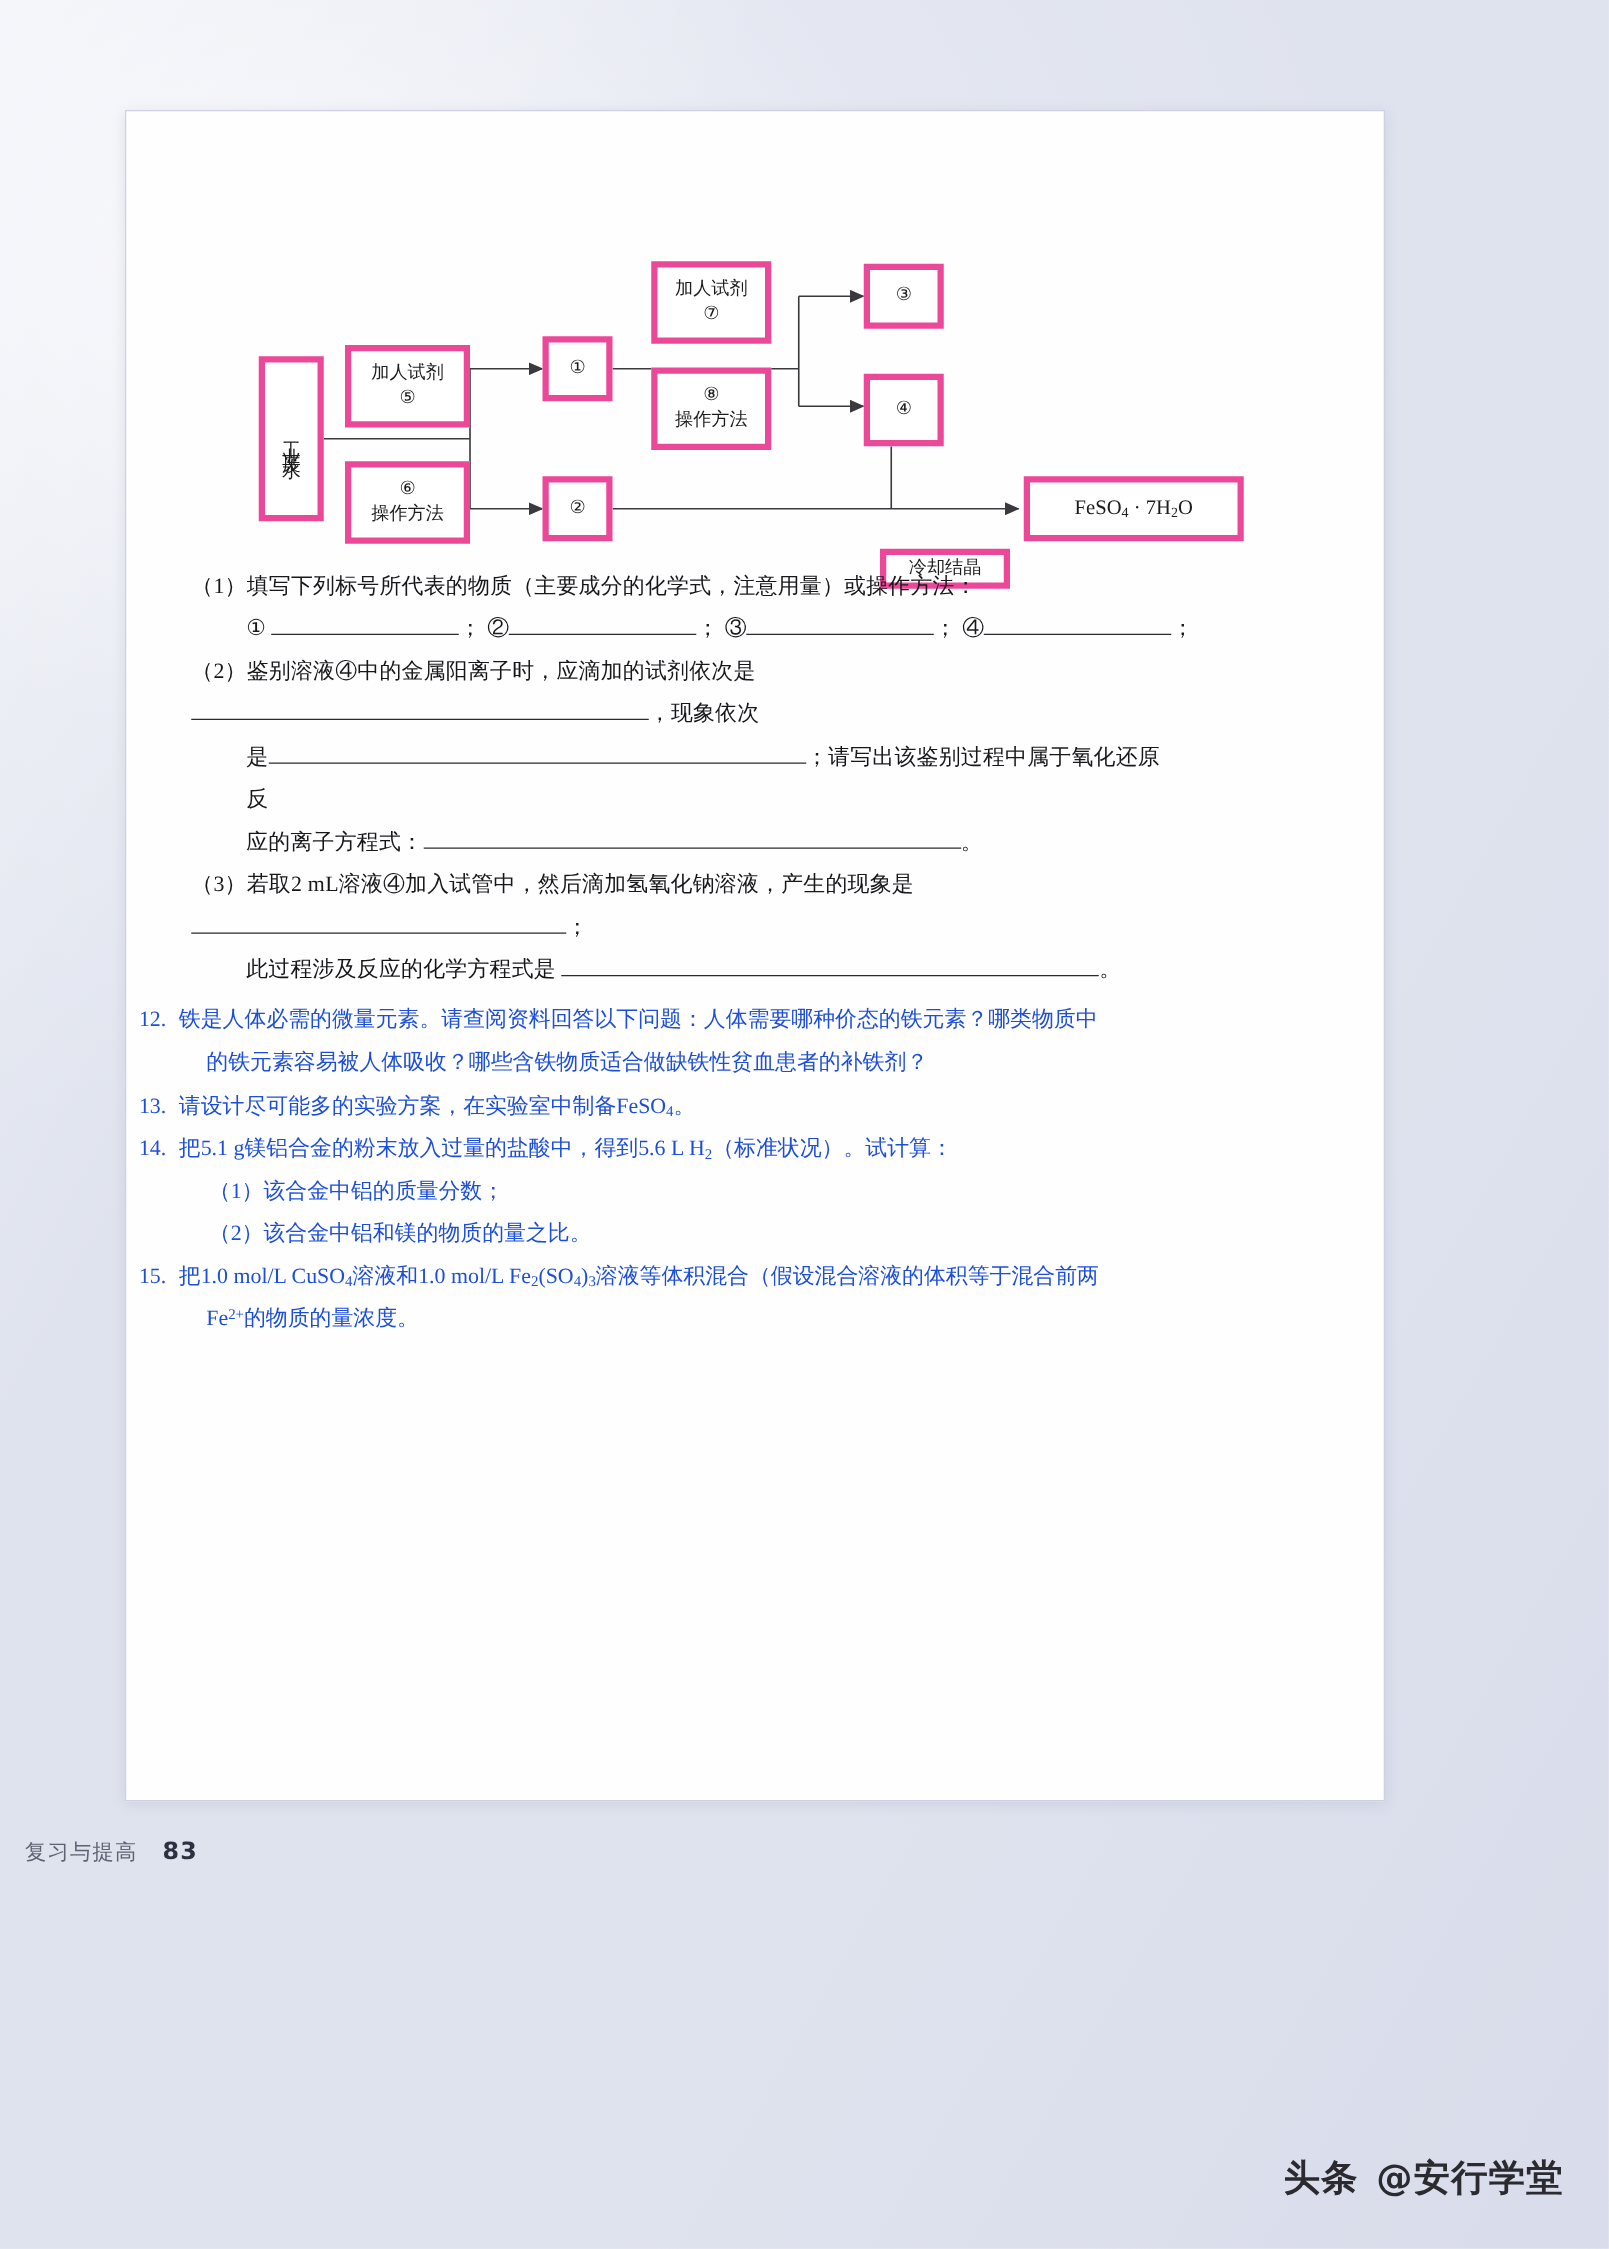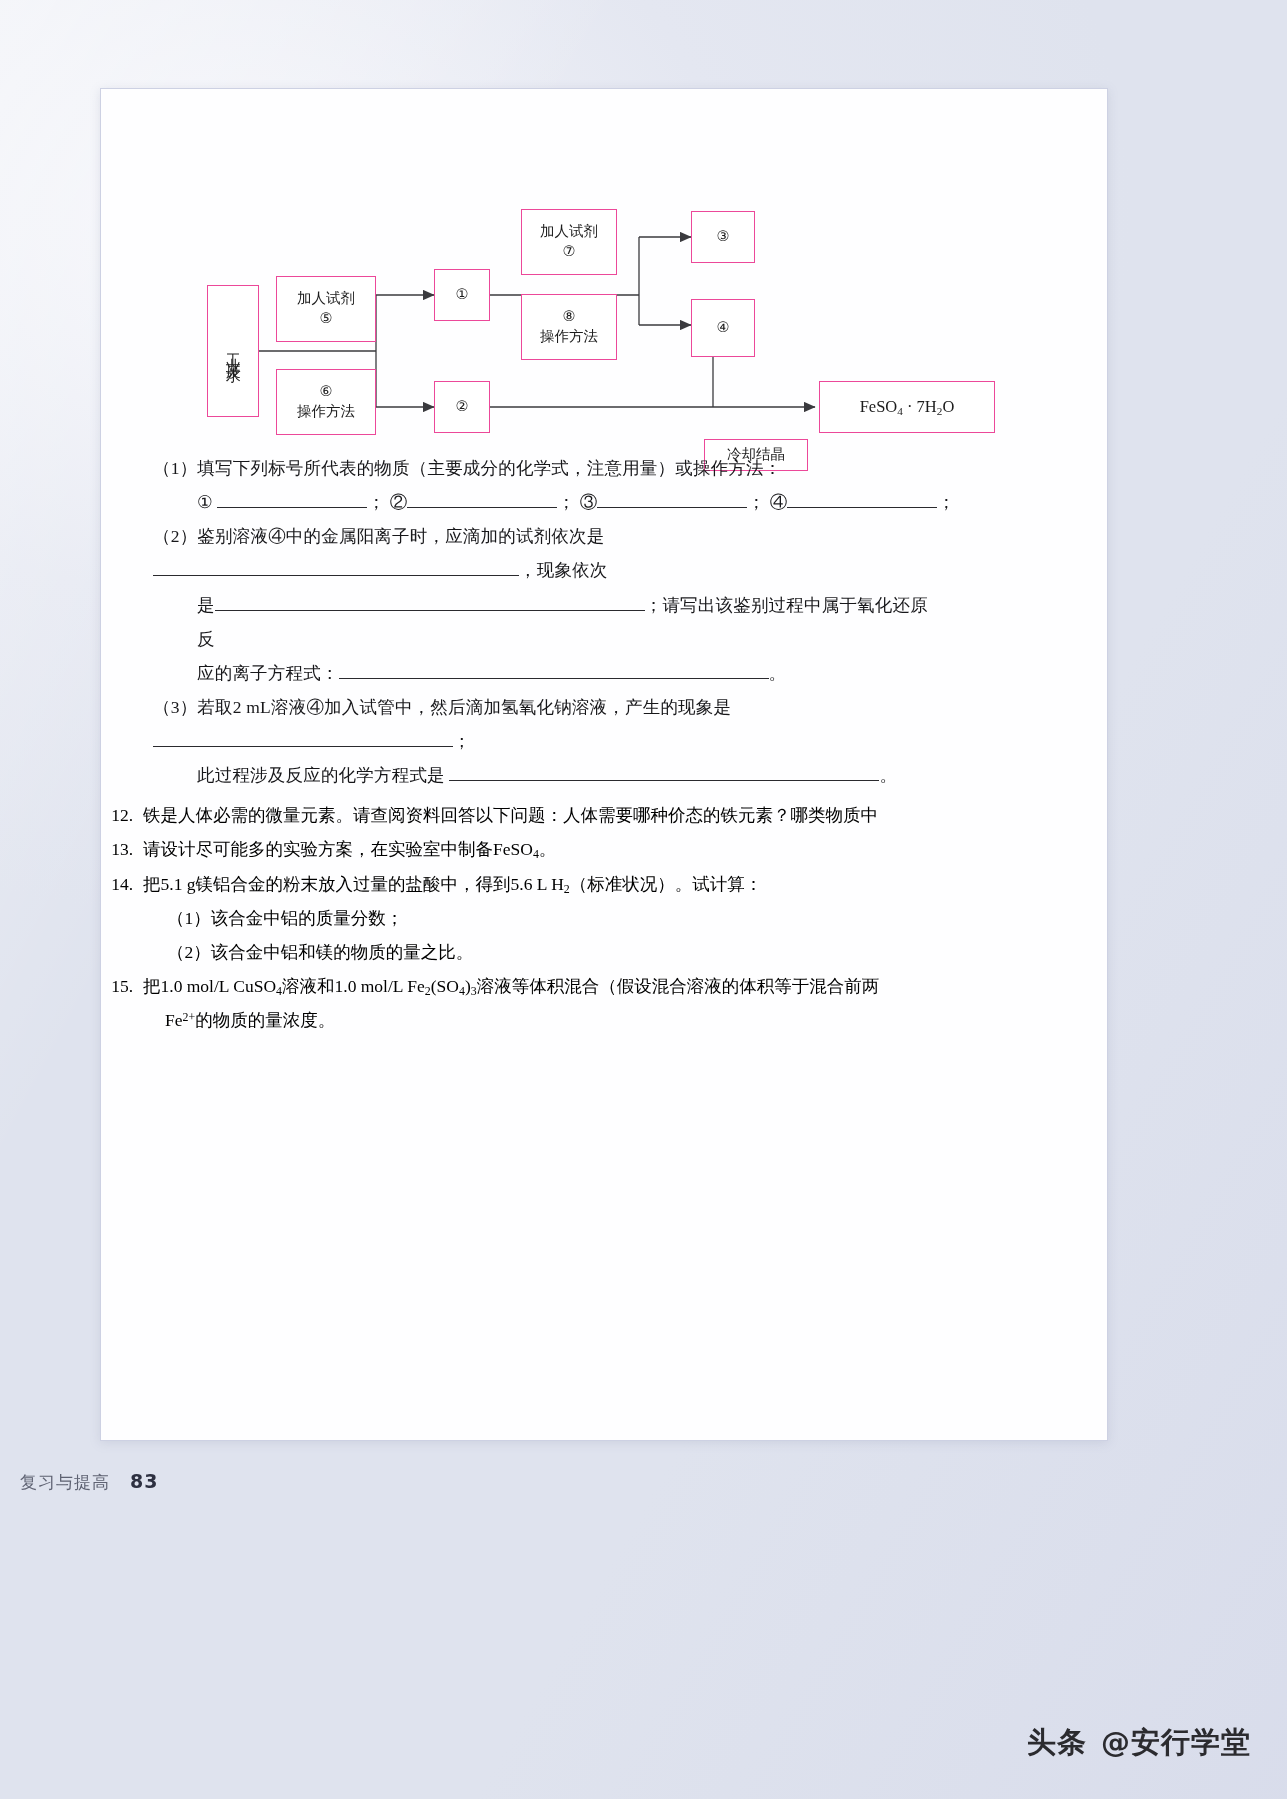--- a/index.html
+++ b/index.html
@@ -38,7 +38,7 @@
   .flow svg{position:absolute;left:0;top:0;}
   .fbox{
     position:absolute;
-    border:1px solid #ec4899;
+    border:5px solid #ec4899;
     background:#fff;
     display:flex;flex-direction:column;
     align-items:center;justify-content:center;

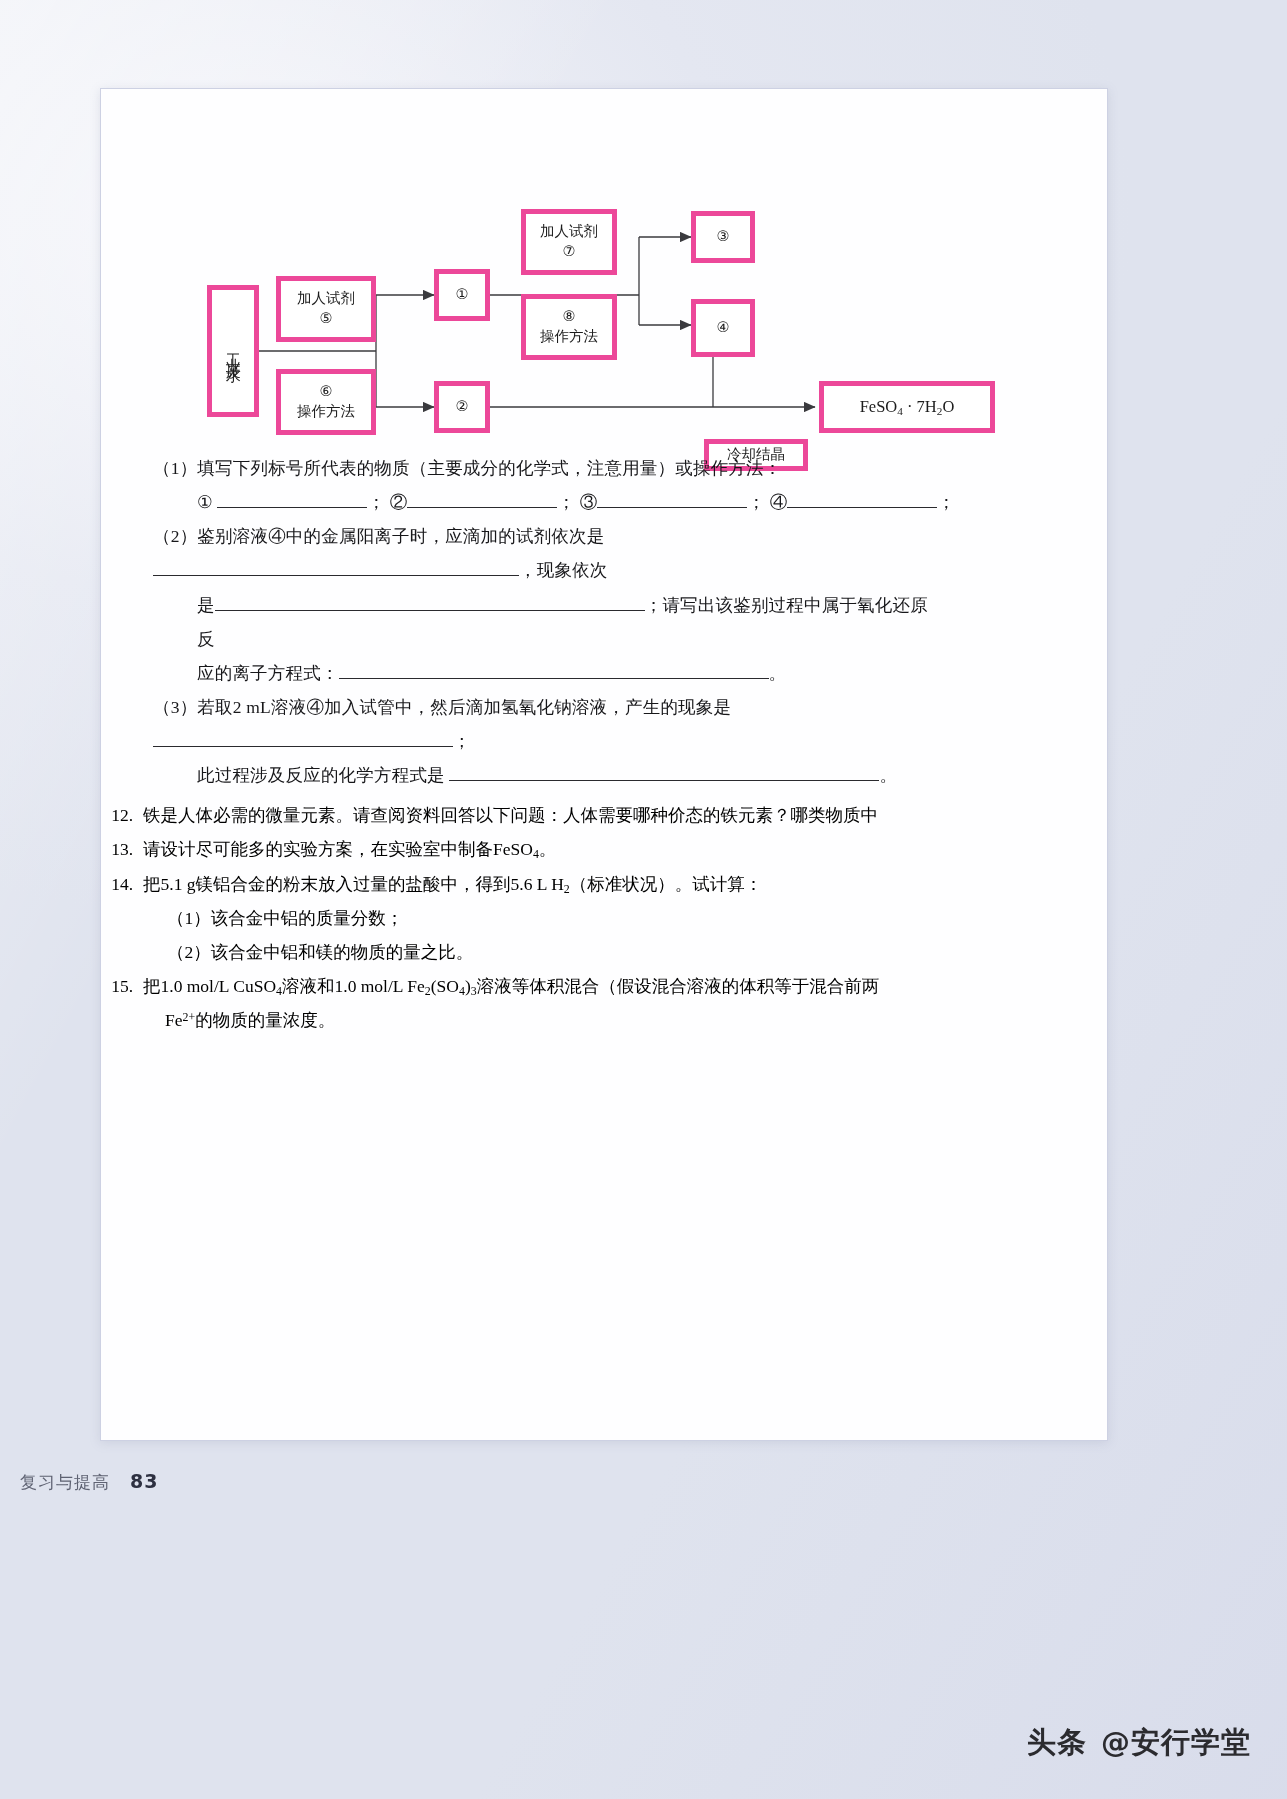--- a/index.html
+++ b/index.html
@@ -68,7 +68,7 @@
   .numq{
     display:flex;
     font-size:17.5px;
-    color:#000000;
+    color:#1d4ed8;
     line-height:1.95;
   }
   .numq .no{

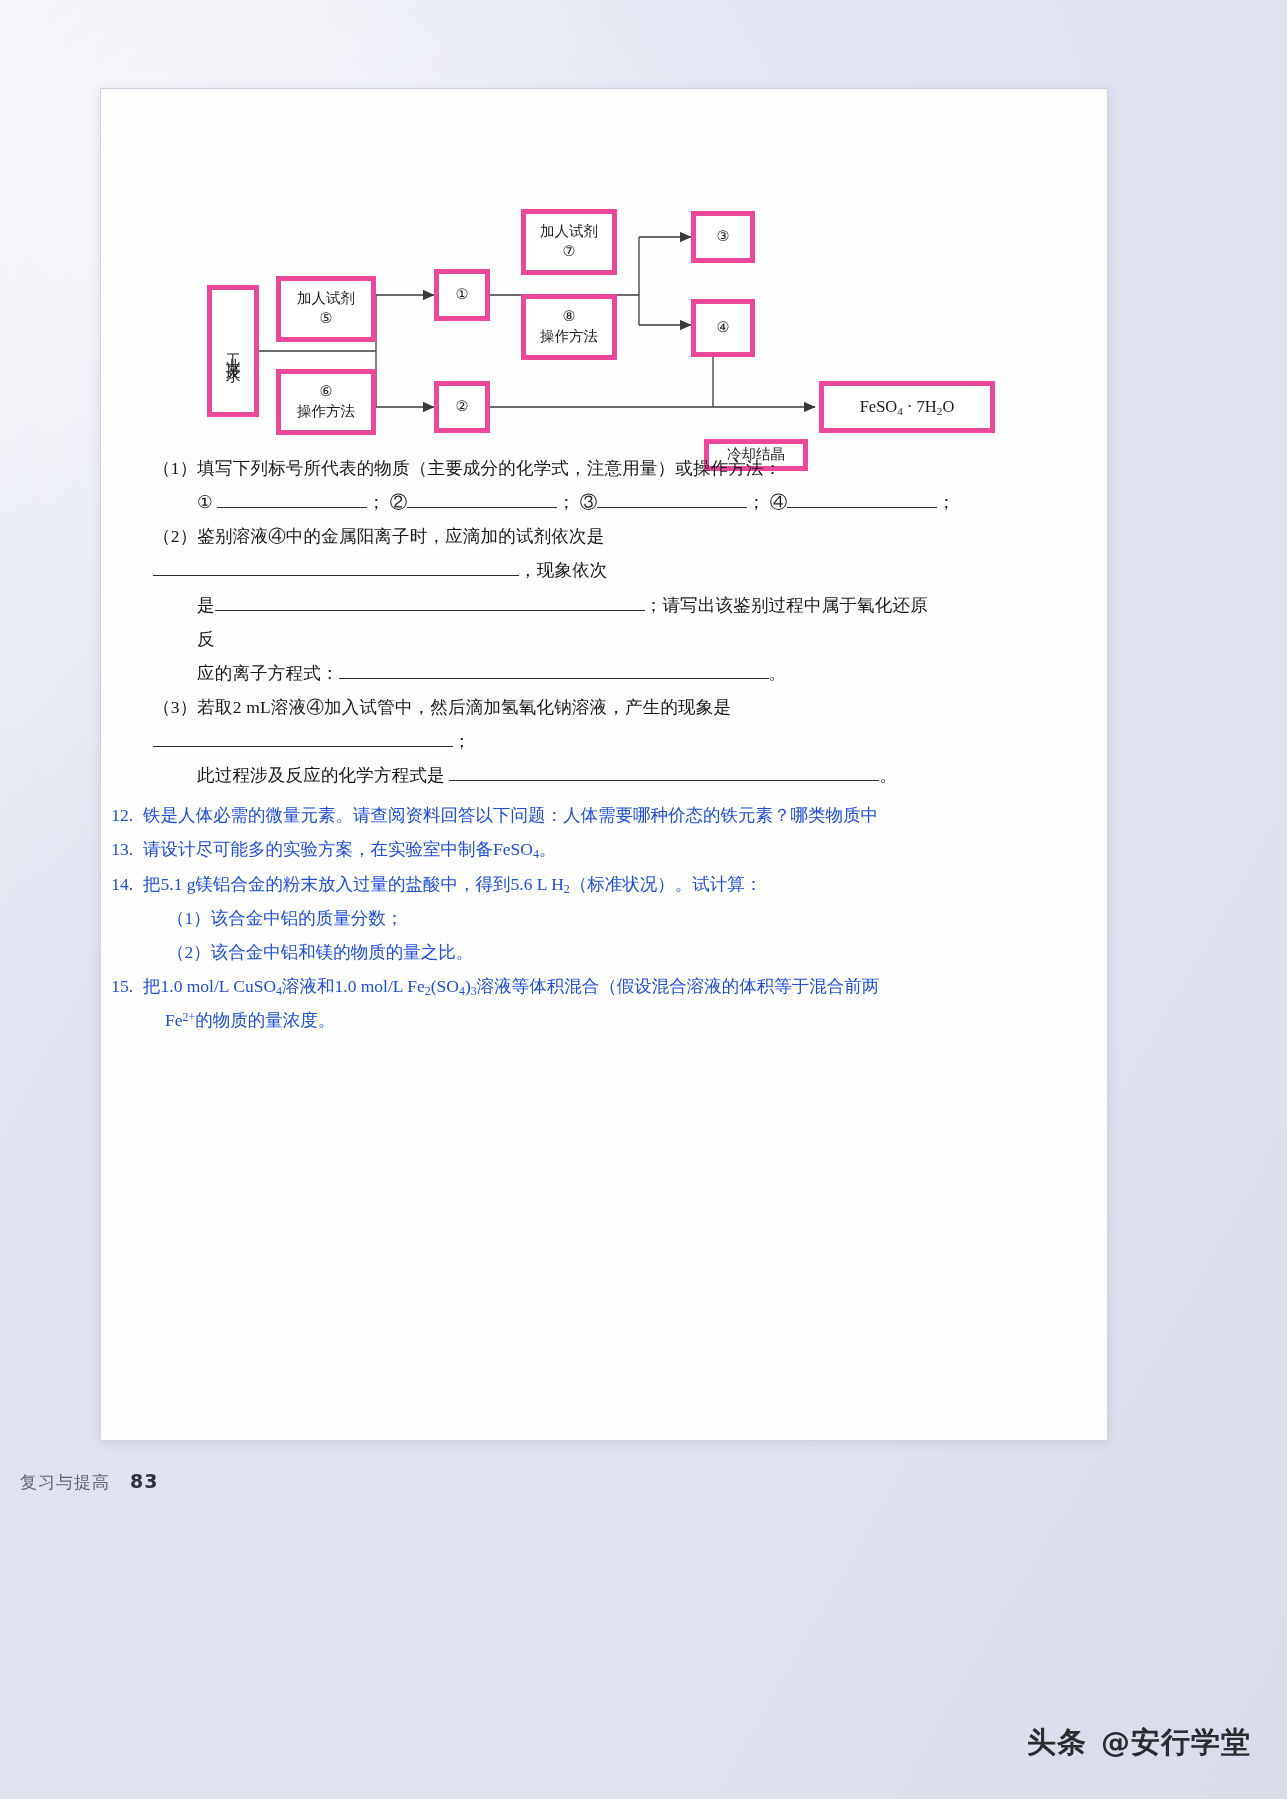--- a/index.html
+++ b/index.html
@@ -248,6 +248,7 @@
       <div class="no">12.</div>
       <div class="bd">
         <div>铁是人体必需的微量元素。请查阅资料回答以下问题：人体需要哪种价态的铁元素？哪类物质中</div>
+        <div style="margin-left:22px;">的铁元素容易被人体吸收？哪些含铁物质适合做缺铁性贫血患者的补铁剂？</div>
       </div>
     </div>
 

